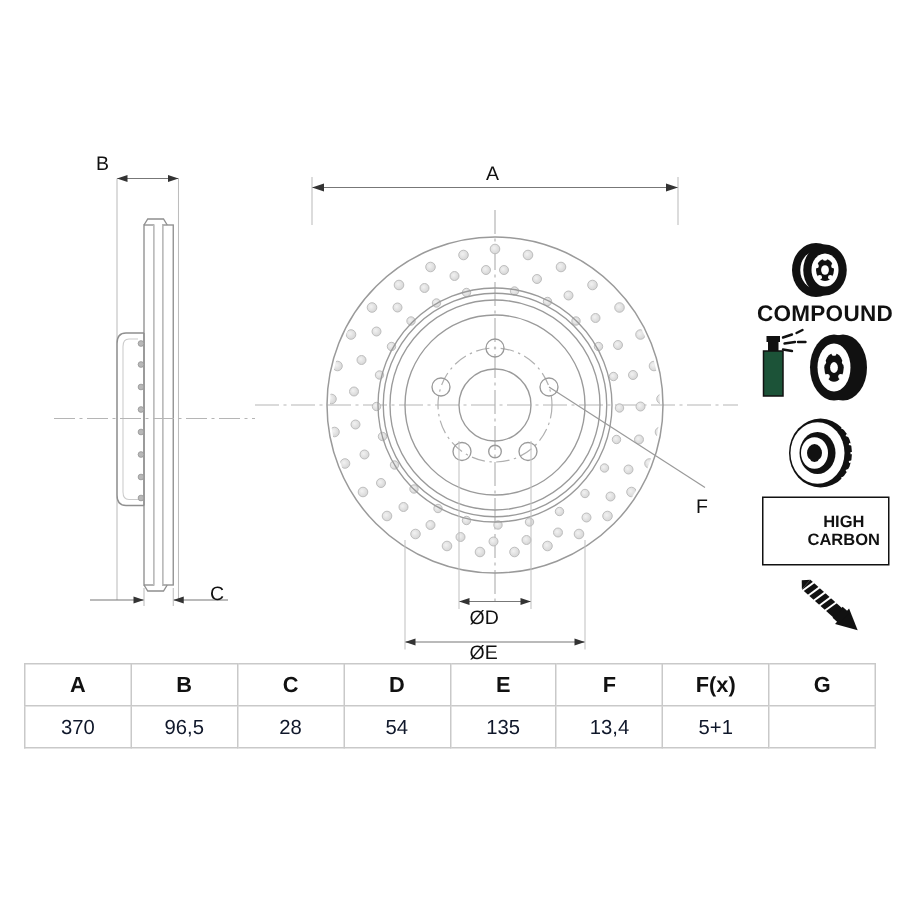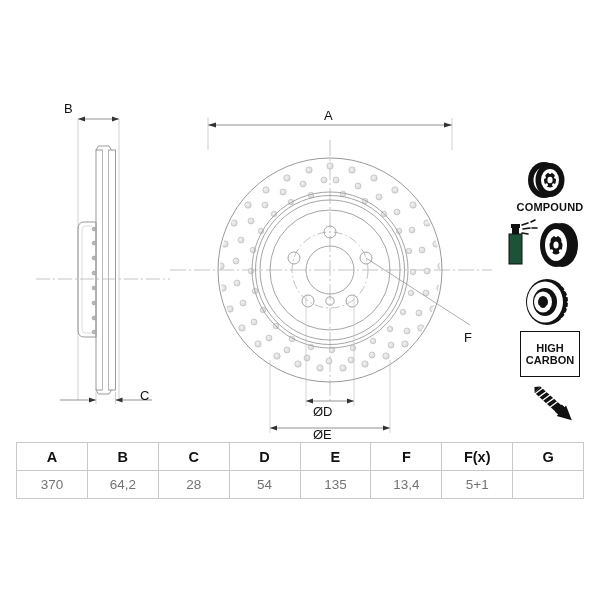--- a/index.html
+++ b/index.html
@@ -13,7 +13,7 @@
   
   #icons{position:absolute;left:500px;top:160px;width:100px;}
   .icon-block{position:relative;width:100px;text-align:center;}
-  .compound-caption{font-size:11px;font-weight:bold;letter-spacing:.2px;
+  .compound-caption{font-size:15px;font-weight:bold;letter-spacing:.2px;
         color:#111;margin-top:1px;font-family:"Liberation Sans",sans-serif;}
   .hc-box{width:58px;height:44px;border:1.4px solid #111;background:#fff;
         margin:0 auto;display:flex;flex-direction:column;align-items:center;

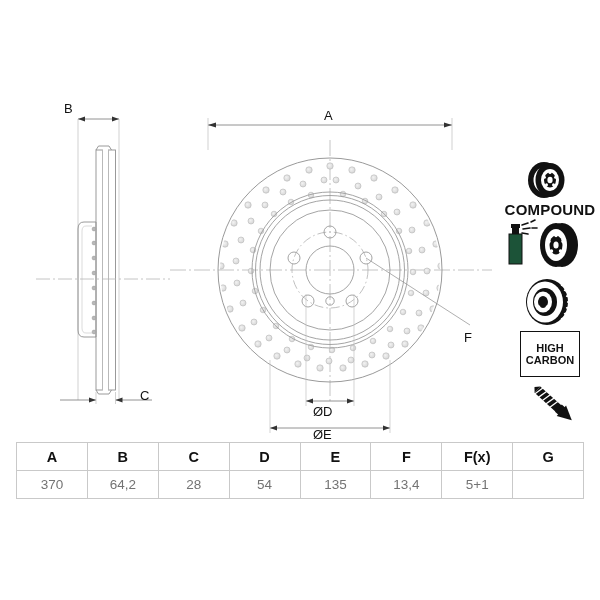--- a/index.html
+++ b/index.html
@@ -17,7 +17,7 @@
         color:#111;margin-top:1px;font-family:"Liberation Sans",sans-serif;}
   .hc-box{width:58px;height:44px;border:1.4px solid #111;background:#fff;
         margin:0 auto;display:flex;flex-direction:column;align-items:center;
-        justify-content:center;line-height:1.12;}
+        justify-content:center;line-height:1.12;padding-left:25px;}
   .hc-line{font-size:11px;font-weight:bold;color:#111;font-family:"Liberation Sans",sans-serif;}
 
   

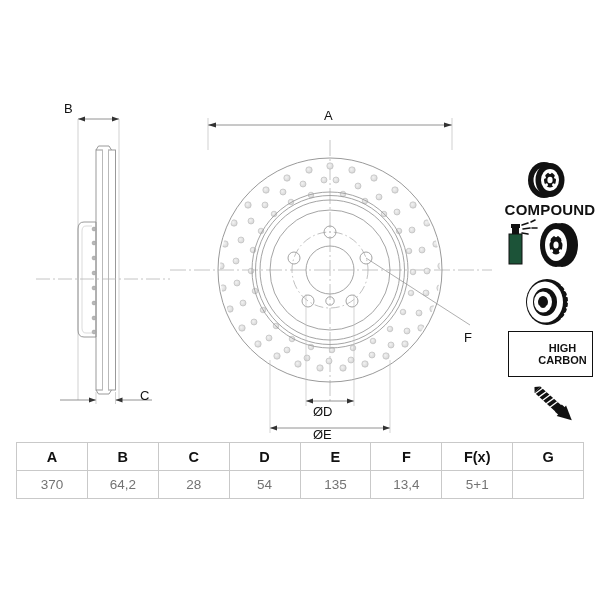--- a/index.html
+++ b/index.html
@@ -27,7 +27,7 @@
         border:1px solid #c9c9c9;height:25px;text-align:center;
         vertical-align:middle;font-family:"Liberation Sans",sans-serif;}
   #spec-table th{font-size:14.5px;font-weight:bold;color:#111;}
-  #spec-table td{font-size:13.5px;font-weight:normal;color:#737373;text-align:center;}
+  #spec-table td{font-size:13.5px;font-weight:normal;color:#0f172a;text-align:center;}
 </style>
 </head>
 <body>

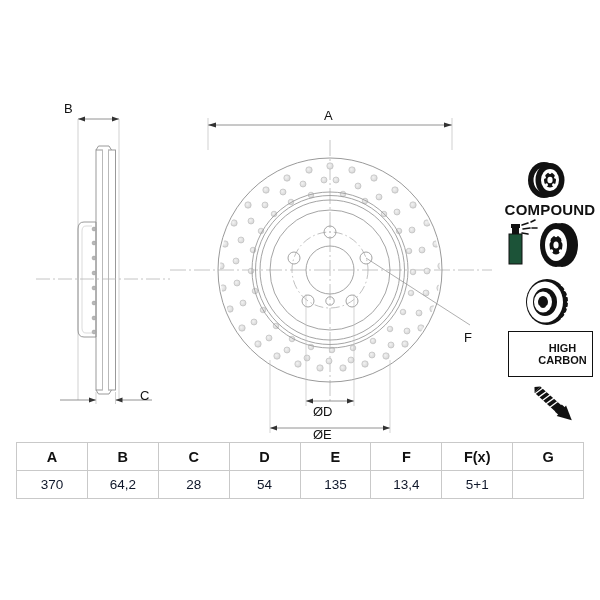--- a/index.html
+++ b/index.html
@@ -366,7 +366,7 @@
     <tbody>
       <tr>
         <td>370</td>
-        <td>64,2</td>
+        <td>96,5</td>
         <td>28</td>
         <td>54</td>
         <td>135</td>

